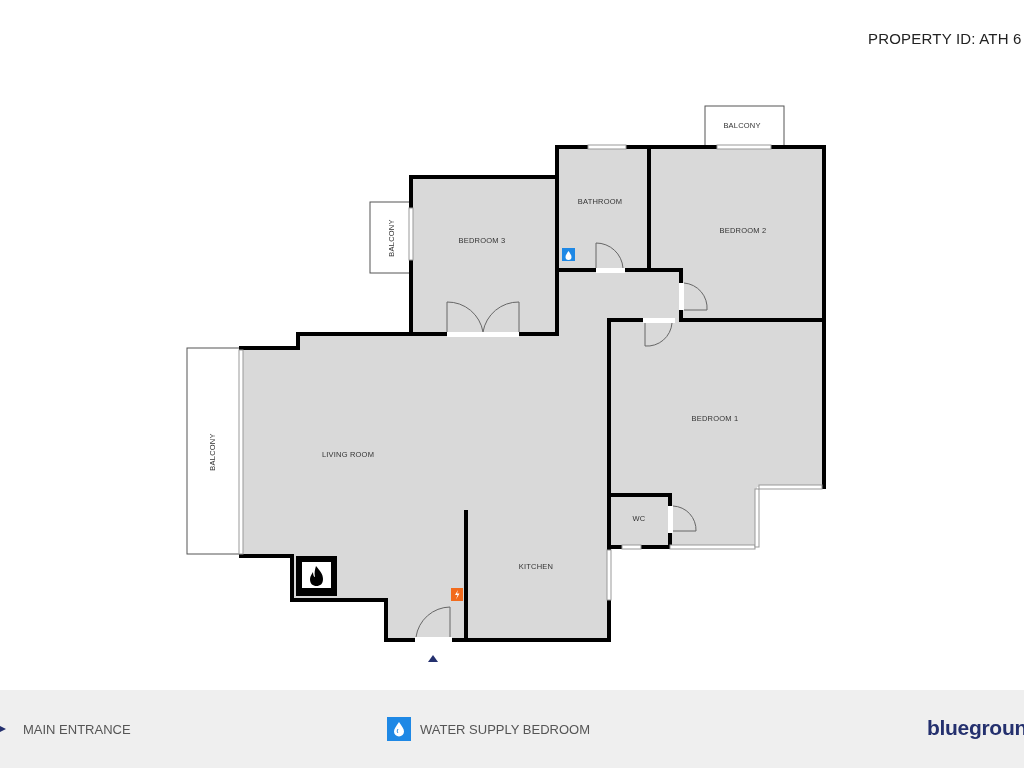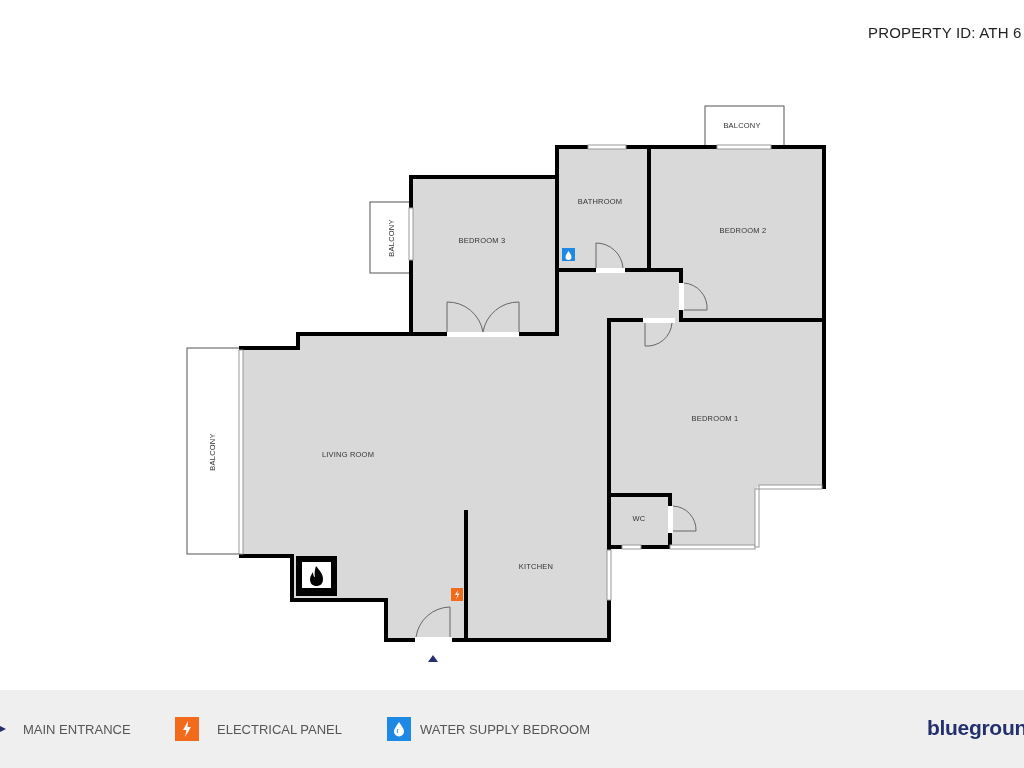--- a/index.html
+++ b/index.html
@@ -9,7 +9,7 @@
       font-family: "Liberation Sans", sans-serif;
     }
     .property-id {
-      position: absolute; left: 868px; top: 24px;
+      position: absolute; left: 868px; top: 30px;
       font-size: 15px; color: #222; white-space: nowrap;
       letter-spacing: 0.2px;
     }

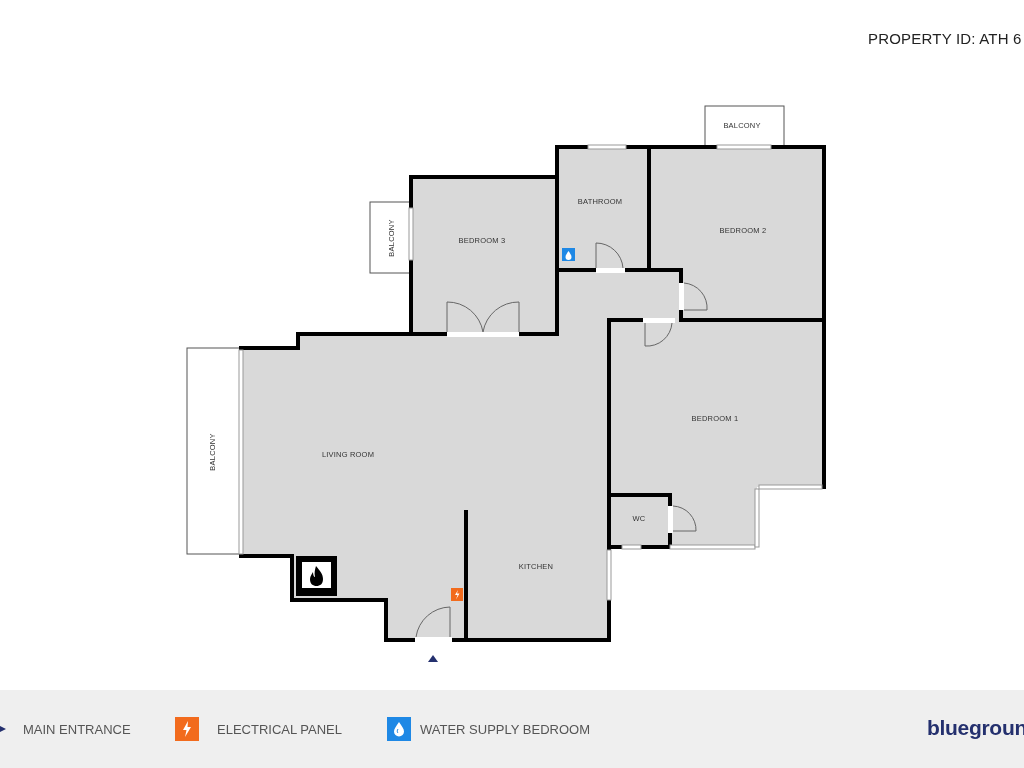--- a/index.html
+++ b/index.html
@@ -163,14 +163,6 @@
     </span>
     <span class="legend-text">MAIN ENTRANCE</span>
   </div>
-  <div class="legend-item" style="left:175px;">
-    <span class="legend-icon" style="background:#f26b1d;">
-      <svg width="24" height="24" viewBox="0 0 24 24">
-          <path d="M13,4 L8,13 L11.5,13 L10,20 L16,10 L12.5,10 Z" fill="#fff"></path>
-        </svg>
-    </span>
-    <span class="legend-text">ELECTRICAL PANEL</span>
-  </div>
   <div class="legend-item" style="left:387px;">
     <span class="legend-icon" style="background:#1e88e5;margin-right:9px;">
       <svg width="24" height="24" viewBox="0 0 24 24">

